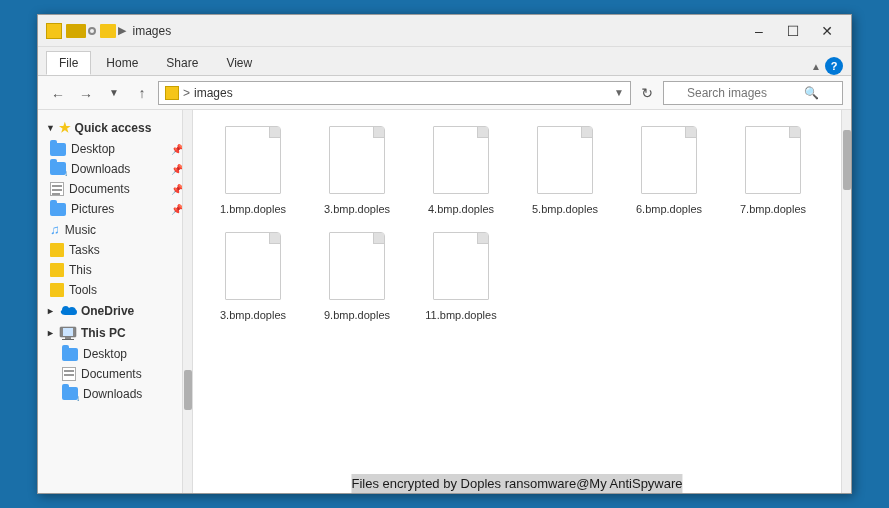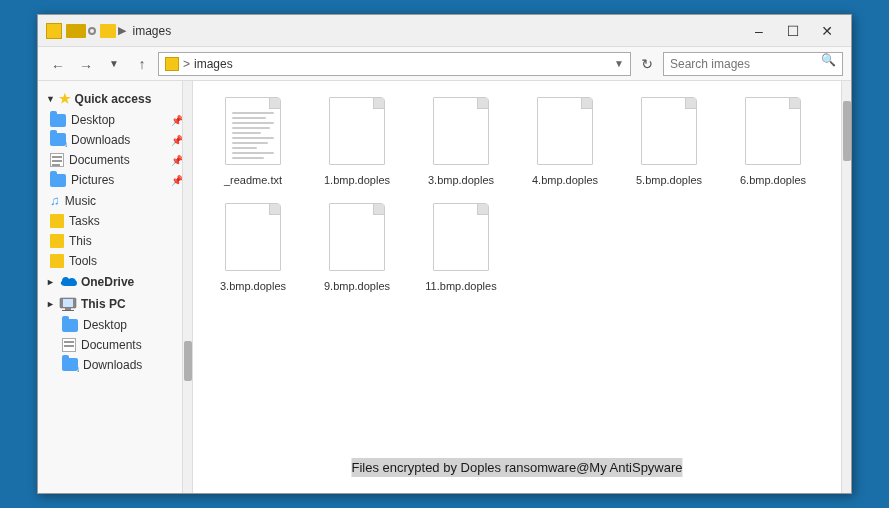--- a/index.html
+++ b/index.html
@@ -364,6 +364,18 @@
     </div>
   </div>
 
+  <div class="ribbon">
+    <div class="ribbon-tabs">
+      <button class="ribbon-tab active">File</button>
+      <button class="ribbon-tab">Home</button>
+      <button class="ribbon-tab">Share</button>
+      <button class="ribbon-tab">View</button>
+      <div style="margin-left:auto;display:flex;align-items:center;gap:4px;">
+        <span style="font-size:10px;color:#666;">▲</span>
+        <span style="width:18px;height:18px;border-radius:50%;background:#0078d7;color:white;display:flex;align-items:center;justify-content:center;font-size:11px;font-weight:bold;">?</span>
+      </div>
+    </div>
+  </div>
 
   <div class="address-bar">
     <button class="nav-btn">←</button>

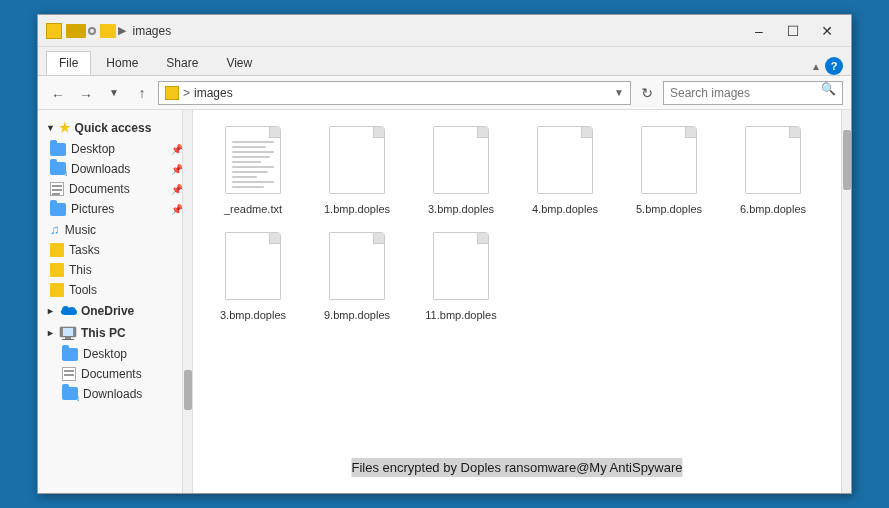--- a/index.html
+++ b/index.html
@@ -141,8 +141,9 @@
       height: 24px;
       border: 1px solid #aaa;
       display: flex;
+      align-items: center;
       background: white;
-      padding: 0 6px;
+      padding: 0 23px;
       gap: 4px;
     }
     .search-box input {

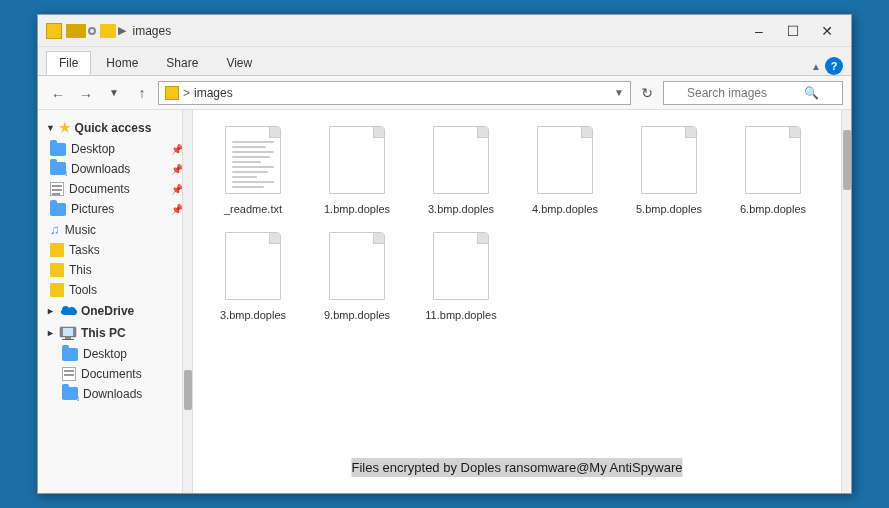--- a/index.html
+++ b/index.html
@@ -504,25 +504,6 @@
 
     <div class="content-area" id="content-area" style="position: relative;">
 
-    <div class="file-item">
-          <div class="file-icon-large">
-        <div class="file-page-txt">
-          <div class="file-lines">
-            <div class="file-line"></div>
-            <div class="file-line" style="width:80%;"></div>
-            <div class="file-line"></div>
-            <div class="file-line" style="width:90%;"></div>
-            <div class="file-line" style="width:70%;"></div>
-            <div class="file-line"></div>
-            <div class="file-line" style="width:85%;"></div>
-            <div class="file-line" style="width:60%;"></div>
-            <div class="file-line"></div>
-            <div class="file-line" style="width:75%;"></div>
-          </div>
-        </div>
-      </div>
-          <span class="file-name">_readme.txt</span>
-        </div>
         <div class="file-item">
           <div class="file-icon-large">
             <div class="file-page"></div>

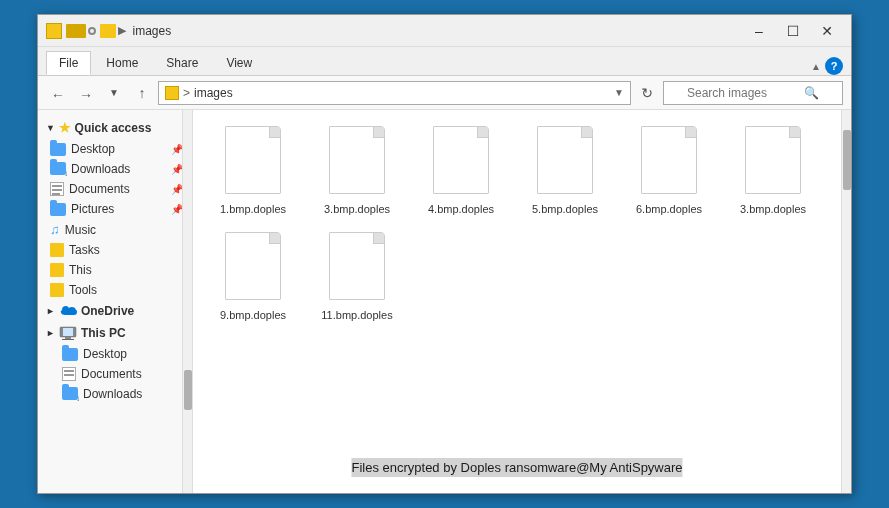--- a/index.html
+++ b/index.html
@@ -538,6 +538,12 @@
           <div class="file-icon-large">
             <div class="file-page"></div>
           </div>
+          <span class="file-name">7.bmp.doples</span>
+        </div>
+        <div class="file-item">
+          <div class="file-icon-large">
+            <div class="file-page"></div>
+          </div>
           <span class="file-name">3.bmp.doples</span>
         </div>
         <div class="file-item">

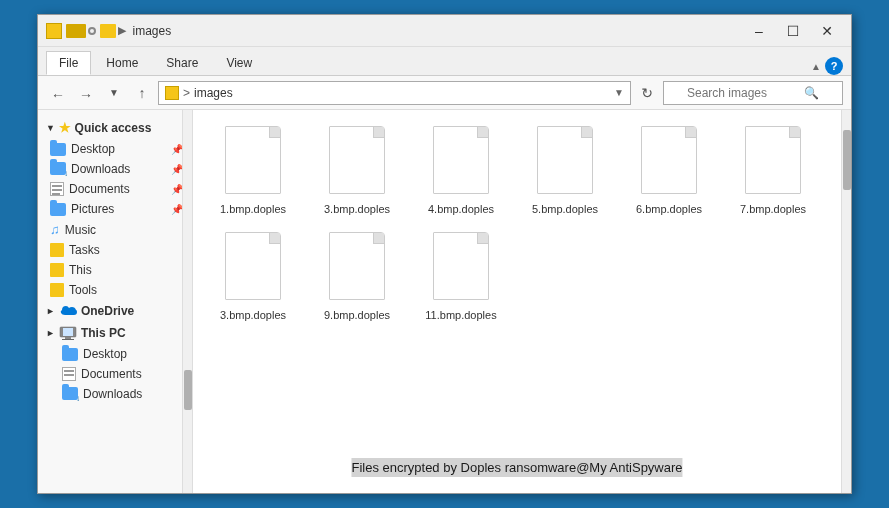--- a/index.html
+++ b/index.html
@@ -328,7 +328,7 @@
     }
     .watermark {
       position: absolute;
-      bottom: 16px;
+      bottom: 0;
       left: 50%;
       transform: translateX(-50%);
       font-size: 13px;

